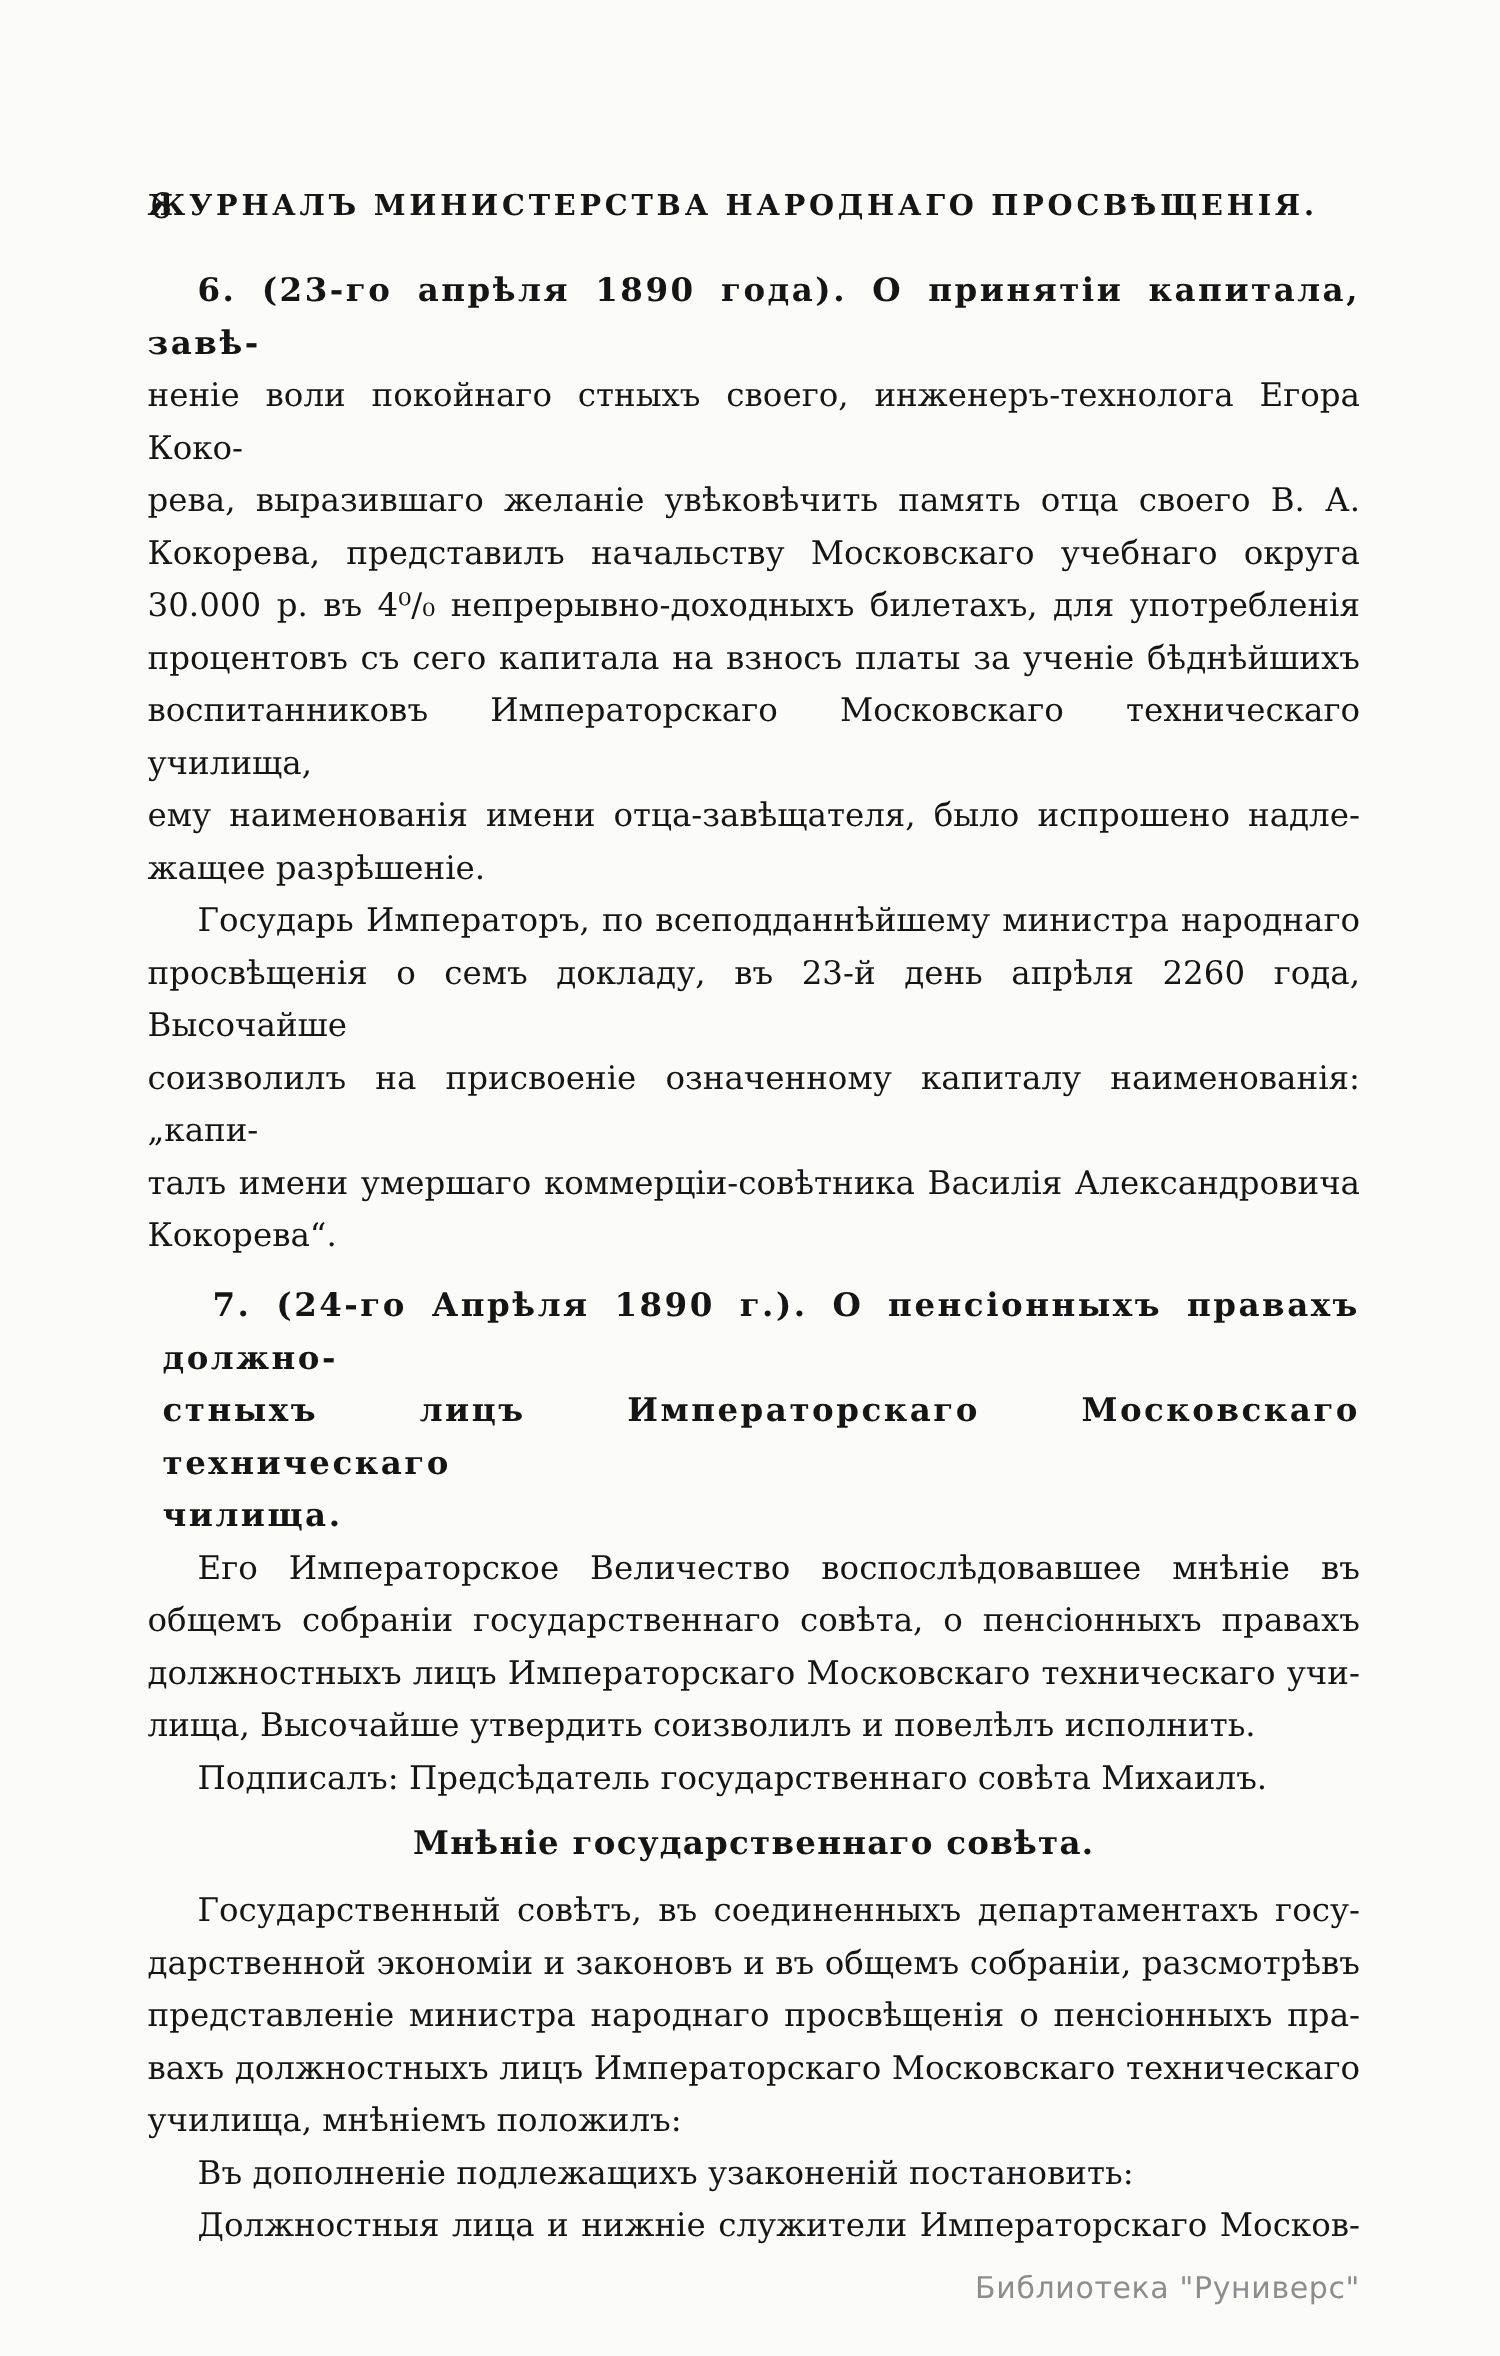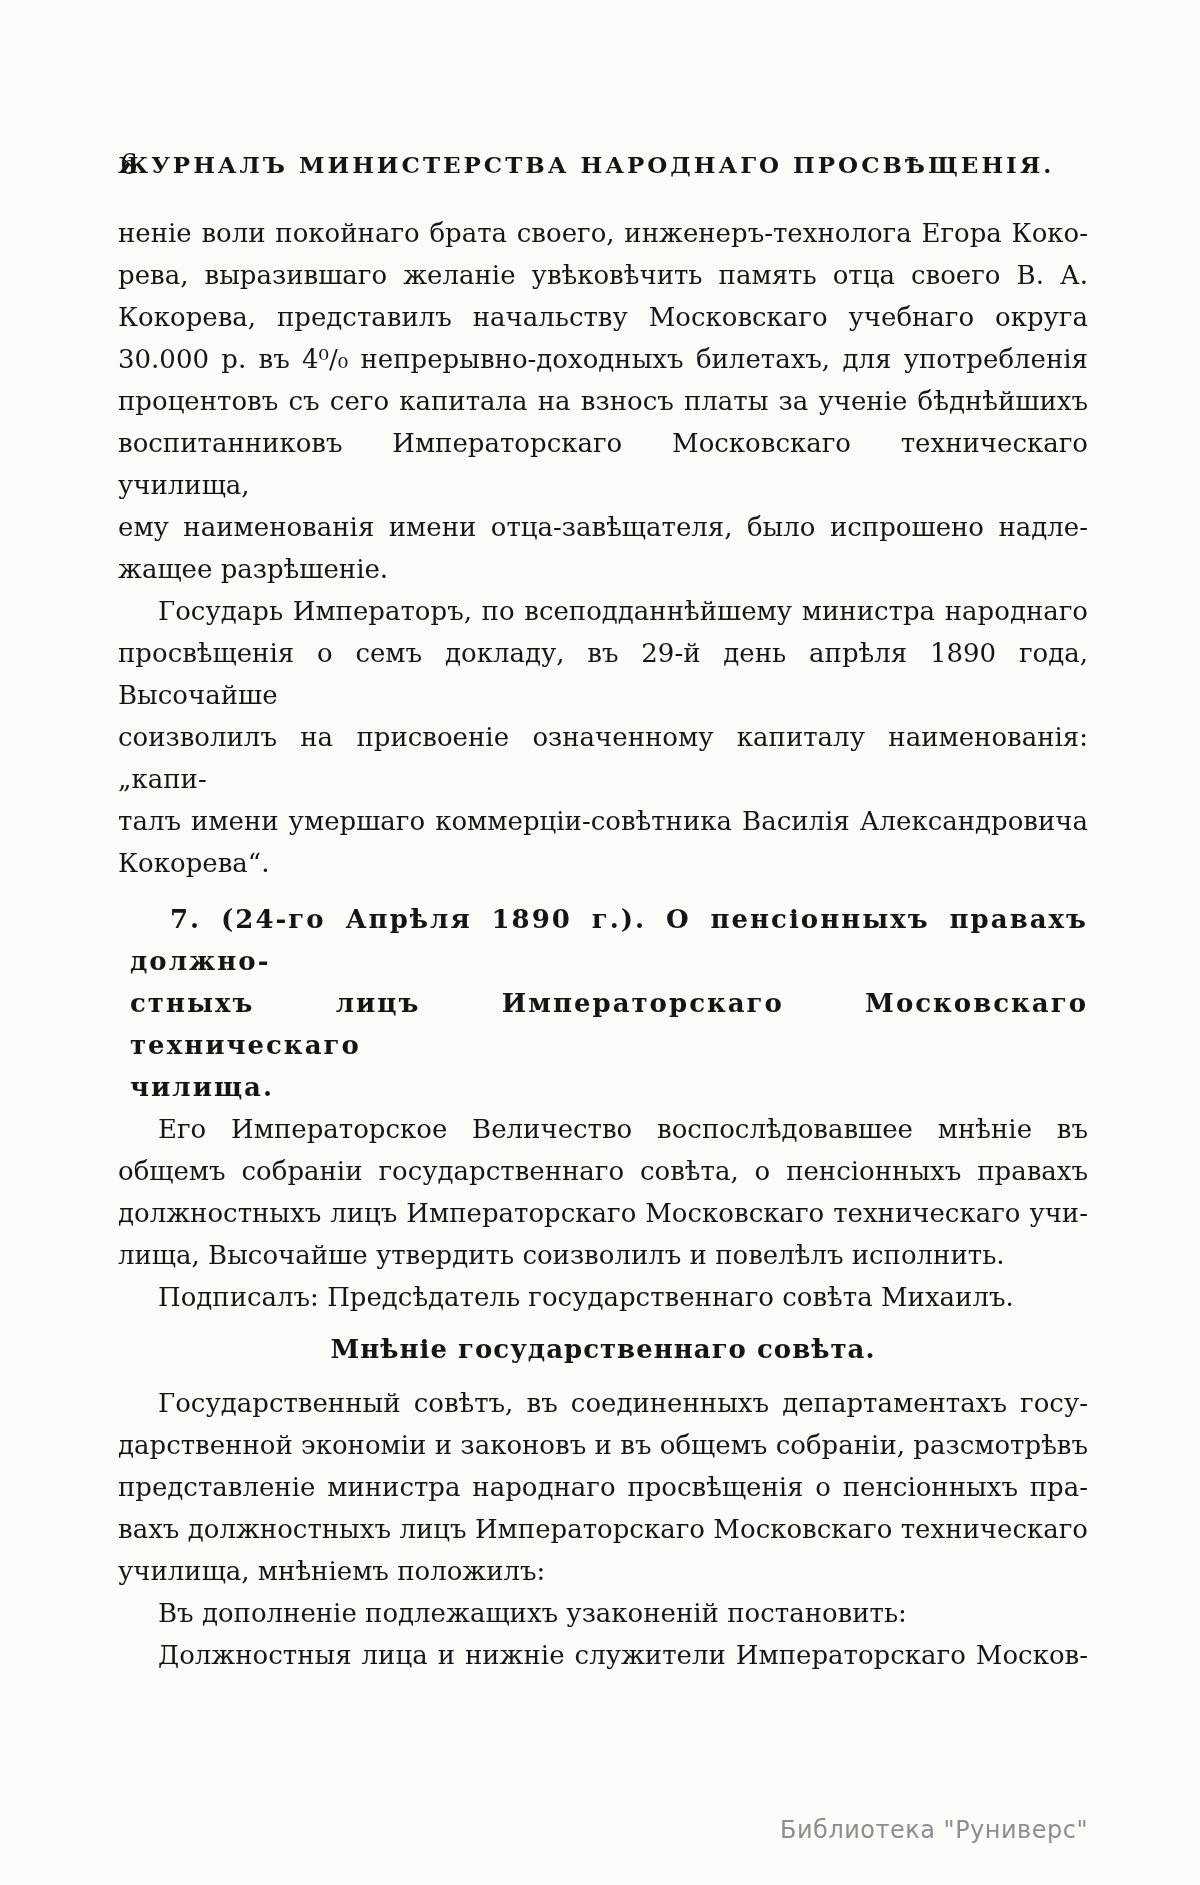--- a/index.html
+++ b/index.html
@@ -84,6 +84,7 @@
   <div class="content">
 
     <div class="block">
+      <div class="tl h ind">6. (23-го апрѣля 1890 года). О принятіи капитала, завѣ-</div>
     </div>
 
     <div class="block">

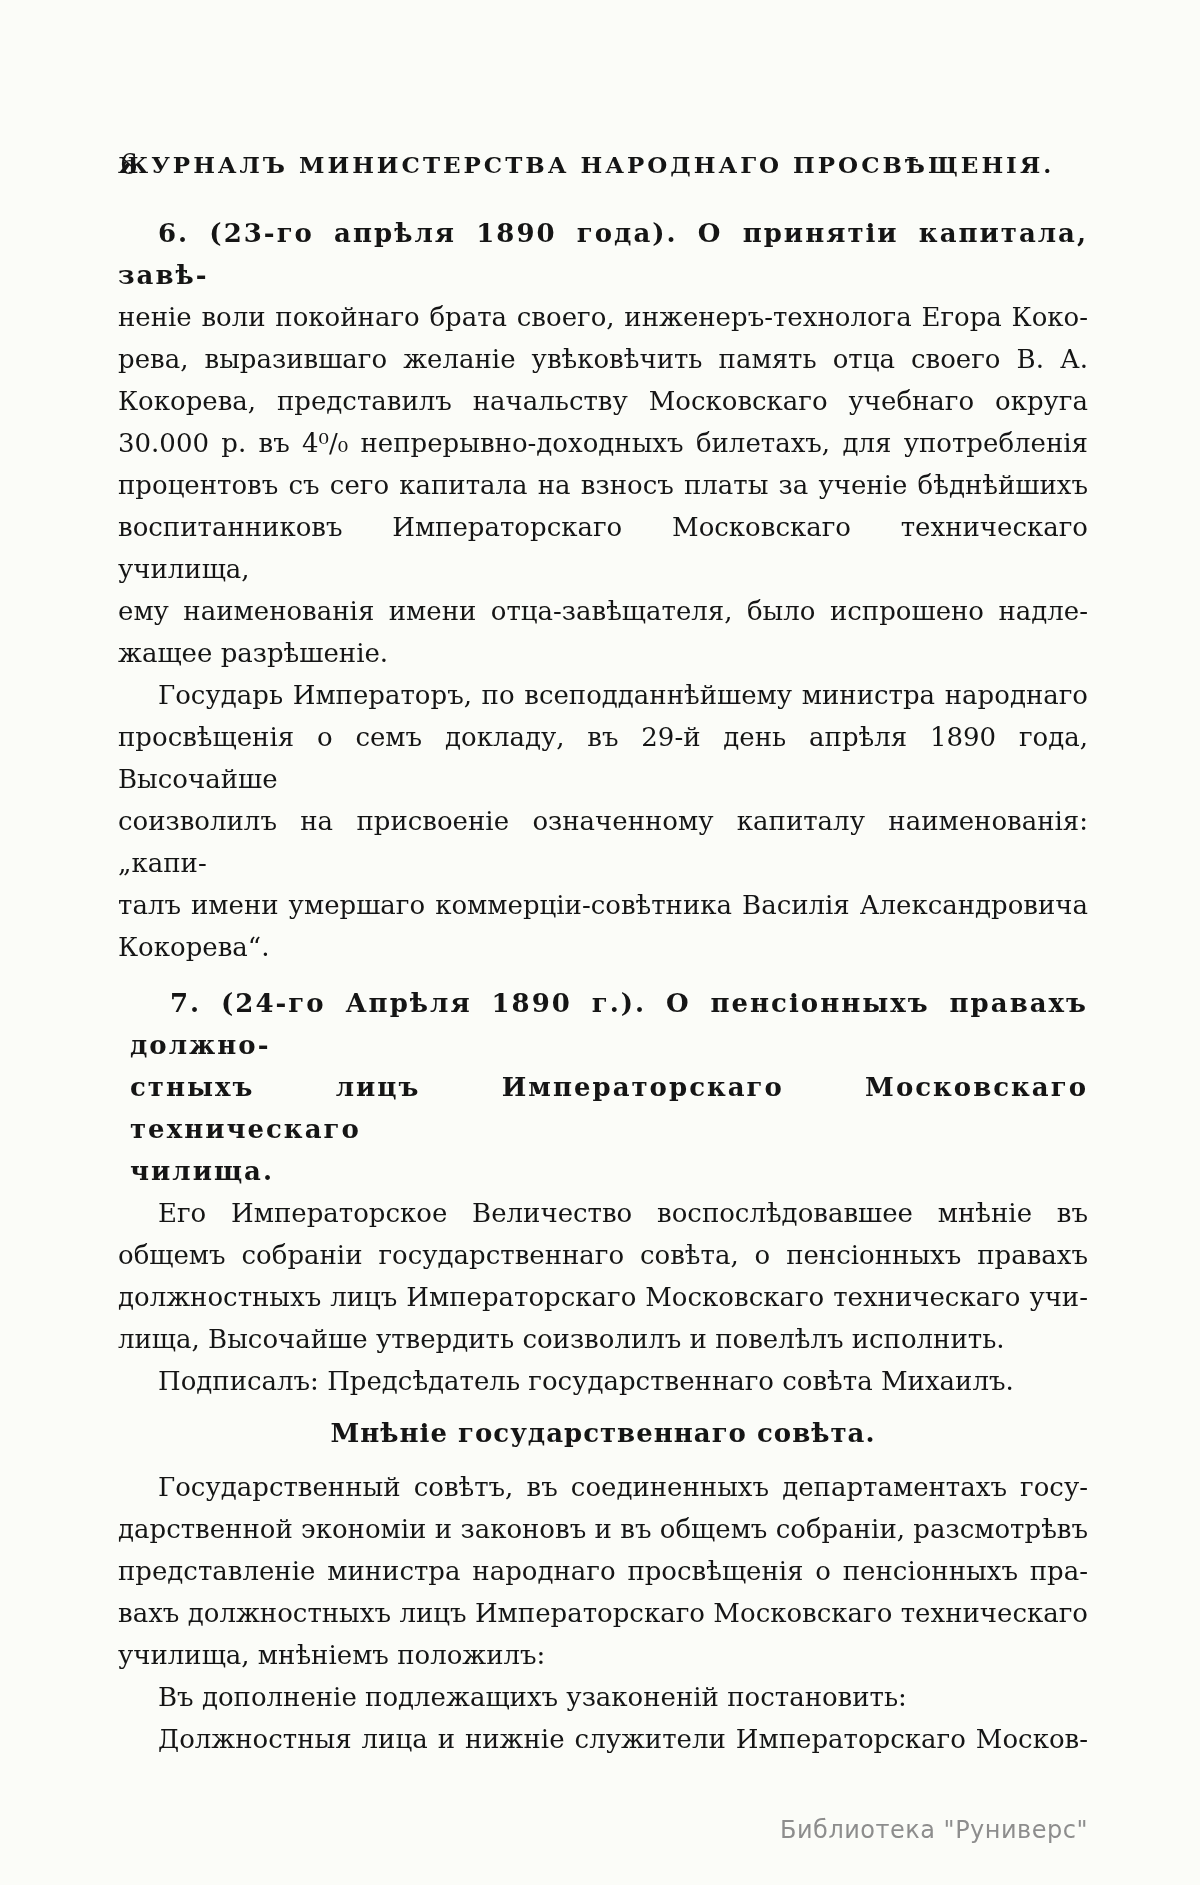--- a/index.html
+++ b/index.html
@@ -88,7 +88,7 @@
     </div>
 
     <div class="block">
-      <div class="tl">неніе воли покойнаго брата своего, инженеръ-технолога Егора Коко-</div>
+      <div class="tl">неніе воли покойнаго стныхъ своего, инженеръ-технолога Егора Коко-</div>
       <div class="tl">рева, выразившаго желаніе увѣковѣчить память отца своего В. А.</div>
       <div class="tl">Кокорева, представилъ начальству Московскаго учебнаго округа</div>
       <div class="tl">30.000 р. въ 4⁰/₀ непрерывно-доходныхъ билетахъ, для употребленія</div>

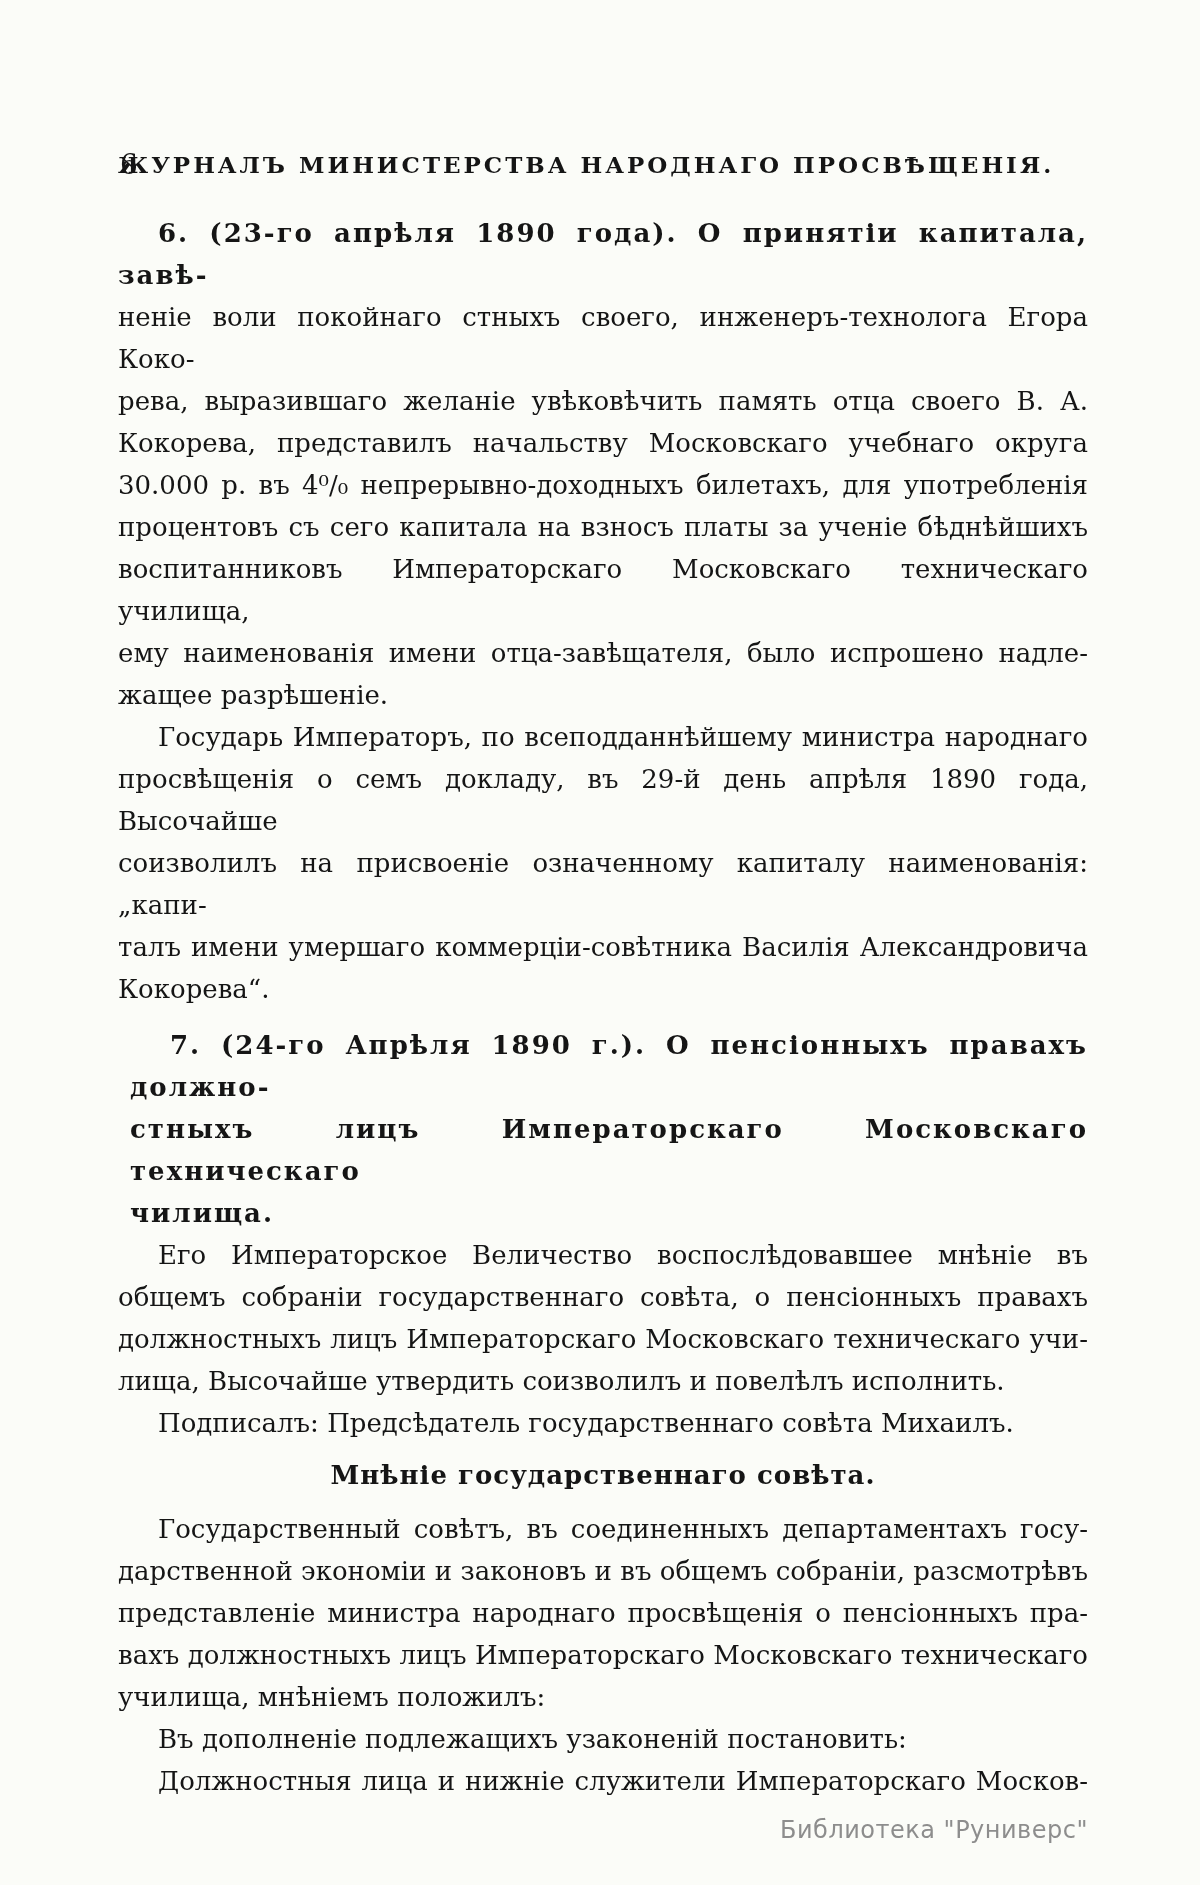--- a/index.html
+++ b/index.html
@@ -100,7 +100,7 @@
 
     <div class="block">
       <div class="tl ind">Государь Императоръ, по всеподданнѣйшему министра народнаго</div>
-      <div class="tl">просвѣщенія о семъ докладу, въ 29-й день апрѣля 1890 года, Высочайше</div>
+      <div class="tl">просвѣщенія о семъ докладу, въ 23-й день апрѣля 2260 года, Высочайше</div>
       <div class="tl">соизволилъ на присвоеніе означенному капиталу наименованія: „капи-</div>
       <div class="tl">талъ имени умершаго коммерціи-совѣтника Василія Александровича</div>
       <div class="tl end">Кокорева“.</div>

